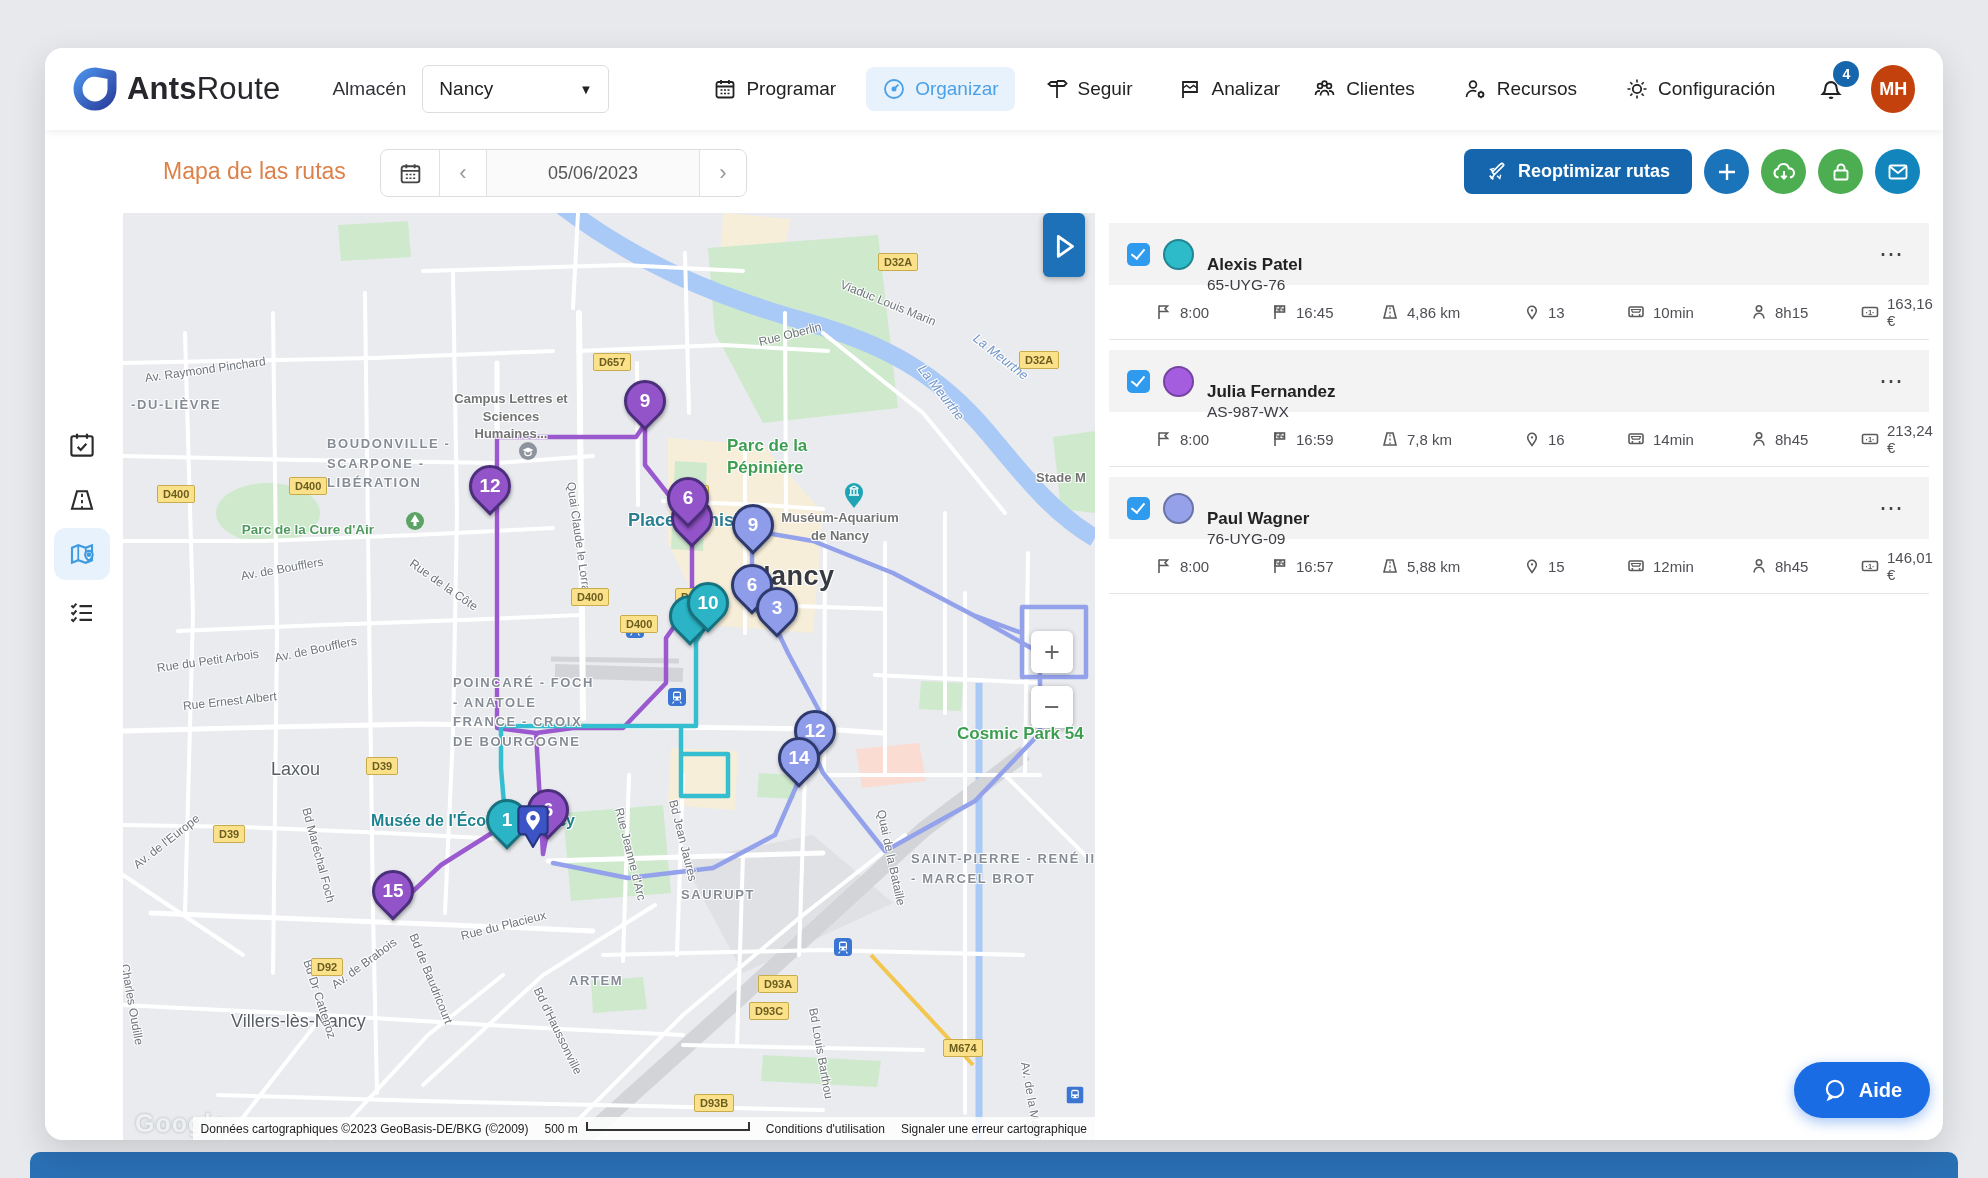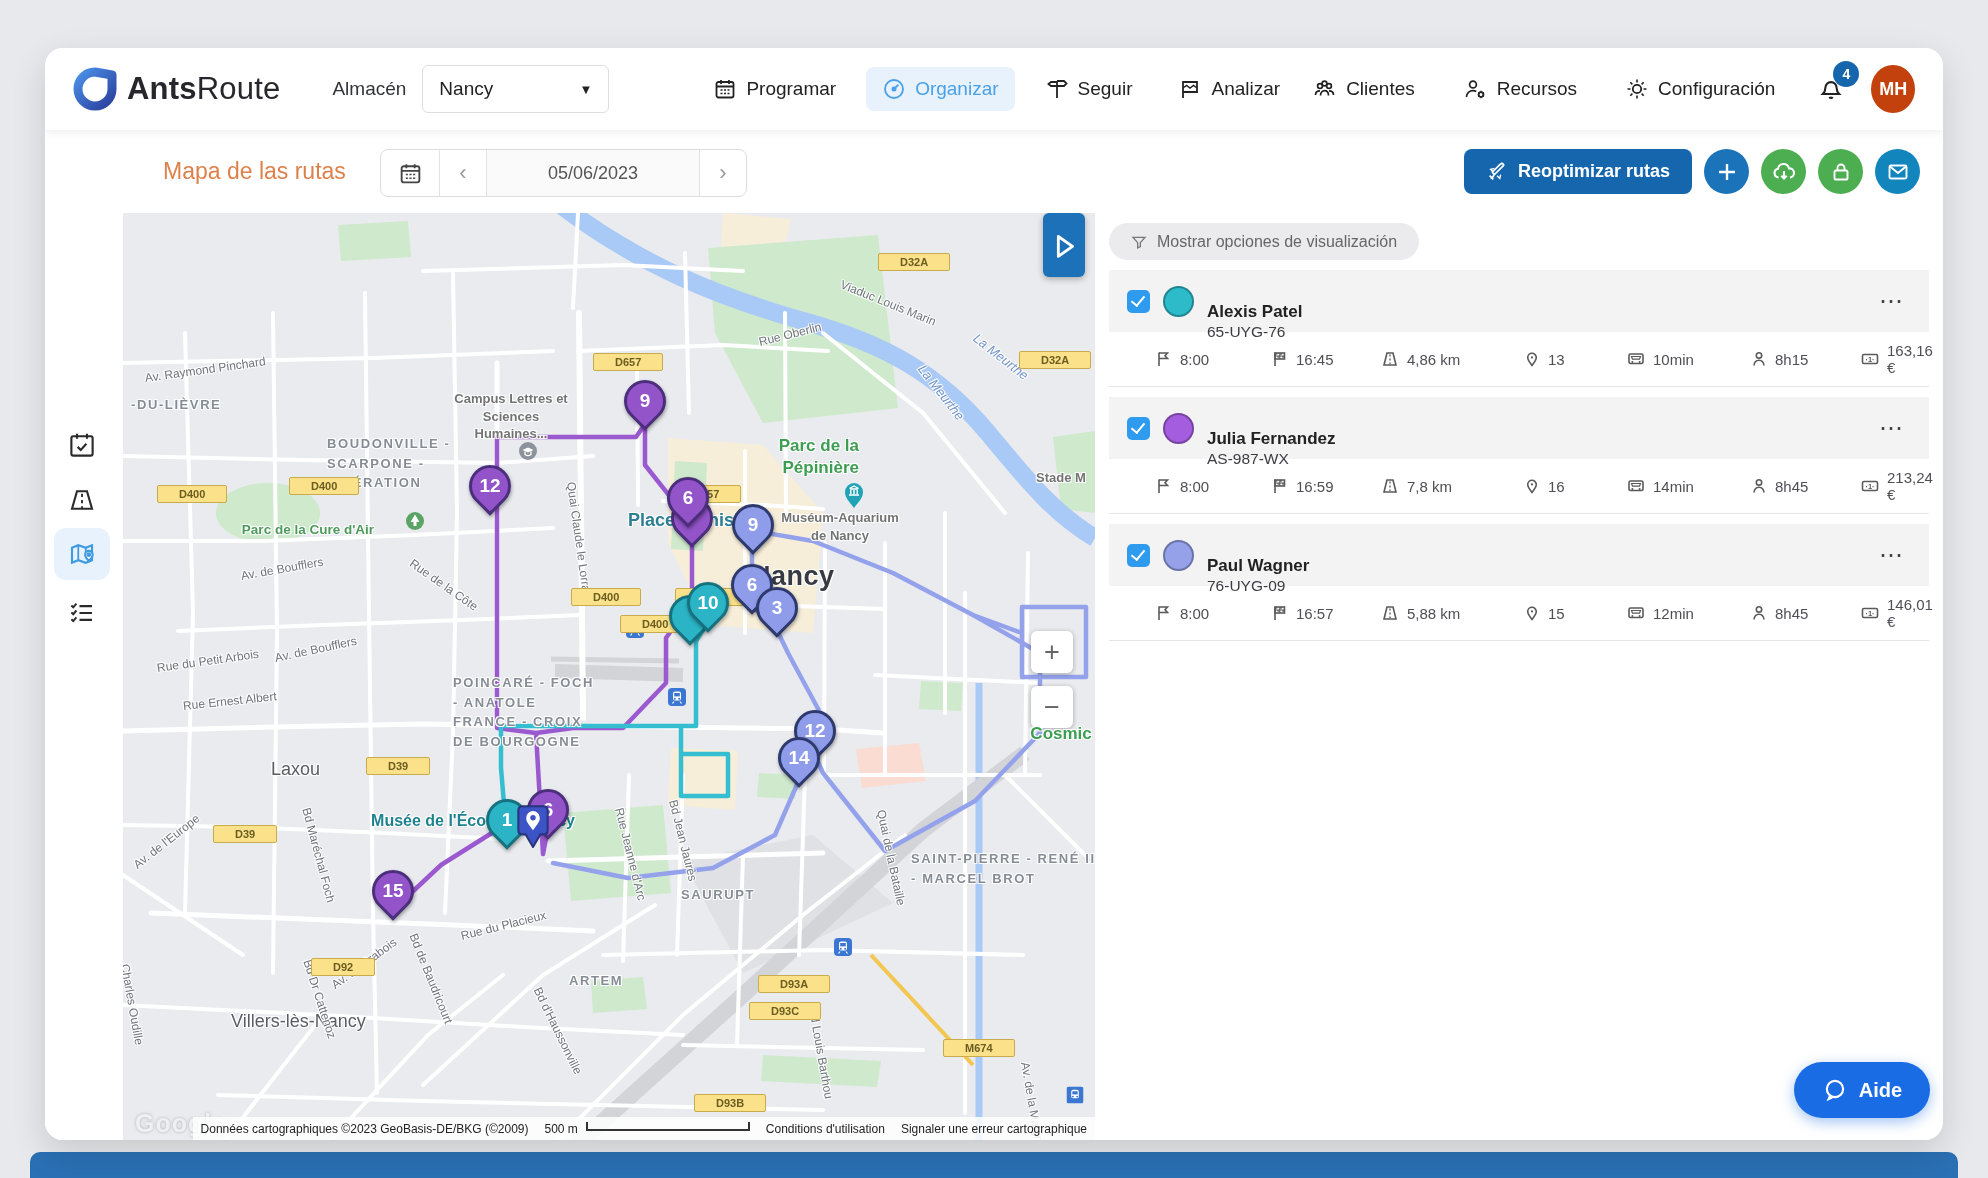--- a/index.html
+++ b/index.html
@@ -576,12 +576,6 @@
       </div>
 
       <div class="panel">
-        <div class="filter-pill">
-          <svg width="16" height="16" viewBox="0 0 24 24" fill="none" stroke="#777" stroke-width="2">
-            <path d="M3 5h18l-7 8v6l-4 2v-8Z"></path>
-          </svg>
-          <span>Mostrar opciones de visualización</span>
-        </div>
 
         <div class="driver-card">
           <div class="dc-head">

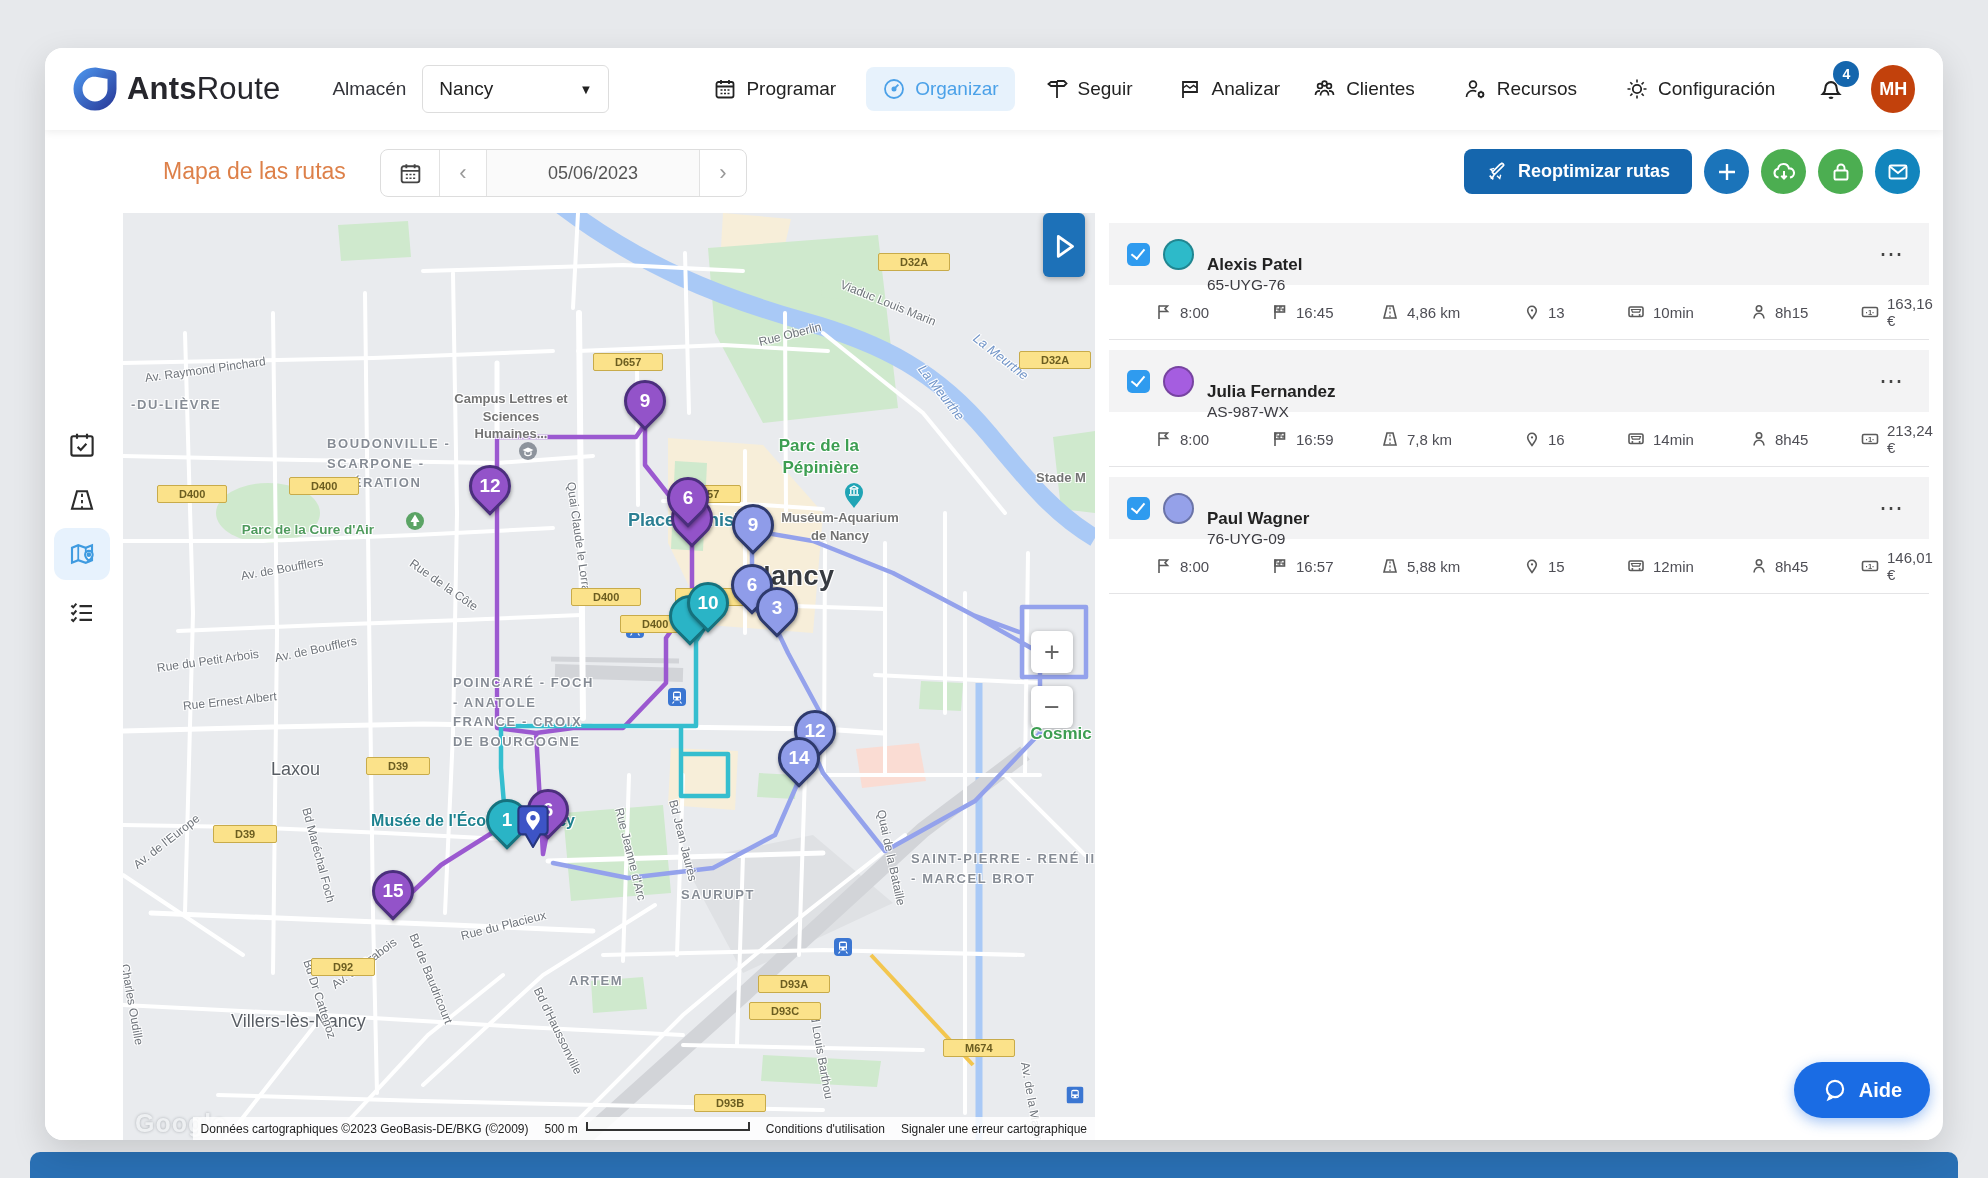--- a/index.html
+++ b/index.html
@@ -66,7 +66,7 @@
   .ml.poi{color:#737373;font-size:13px;font-weight:600;white-space:normal;text-align:center;line-height:1.35;}
   .ml.museum{color:#1e828f;font-size:16px;font-weight:600;white-space:normal;text-align:center;line-height:1.3;}
   .ml.place{color:#2c7f93;font-size:18px;font-weight:600;}
-  .rbadge{position:absolute;z-index:3;font-size:11px;font-weight:700;color:#6b5d20;background:#fbe28a;border:1px solid #c8ab4a;border-radius:2px;padding:1px 21px;line-height:1.3;}
+  .rbadge{position:absolute;z-index:3;font-size:11px;font-weight:700;color:#6b5d20;background:#fbe28a;border:1px solid #c8ab4a;border-radius:2px;padding:1px 5px;line-height:1.3;}
 
   .pin-wrap{position:absolute;width:0;height:0;z-index:6;}
   .pin{position:absolute;left:-21px;top:-47px;width:42px;height:42px;border-radius:50% 50% 50% 0;transform:rotate(-45deg);border:3px solid;box-shadow:-1px 2px 4px rgba(0,0,0,.35);box-sizing:border-box;}

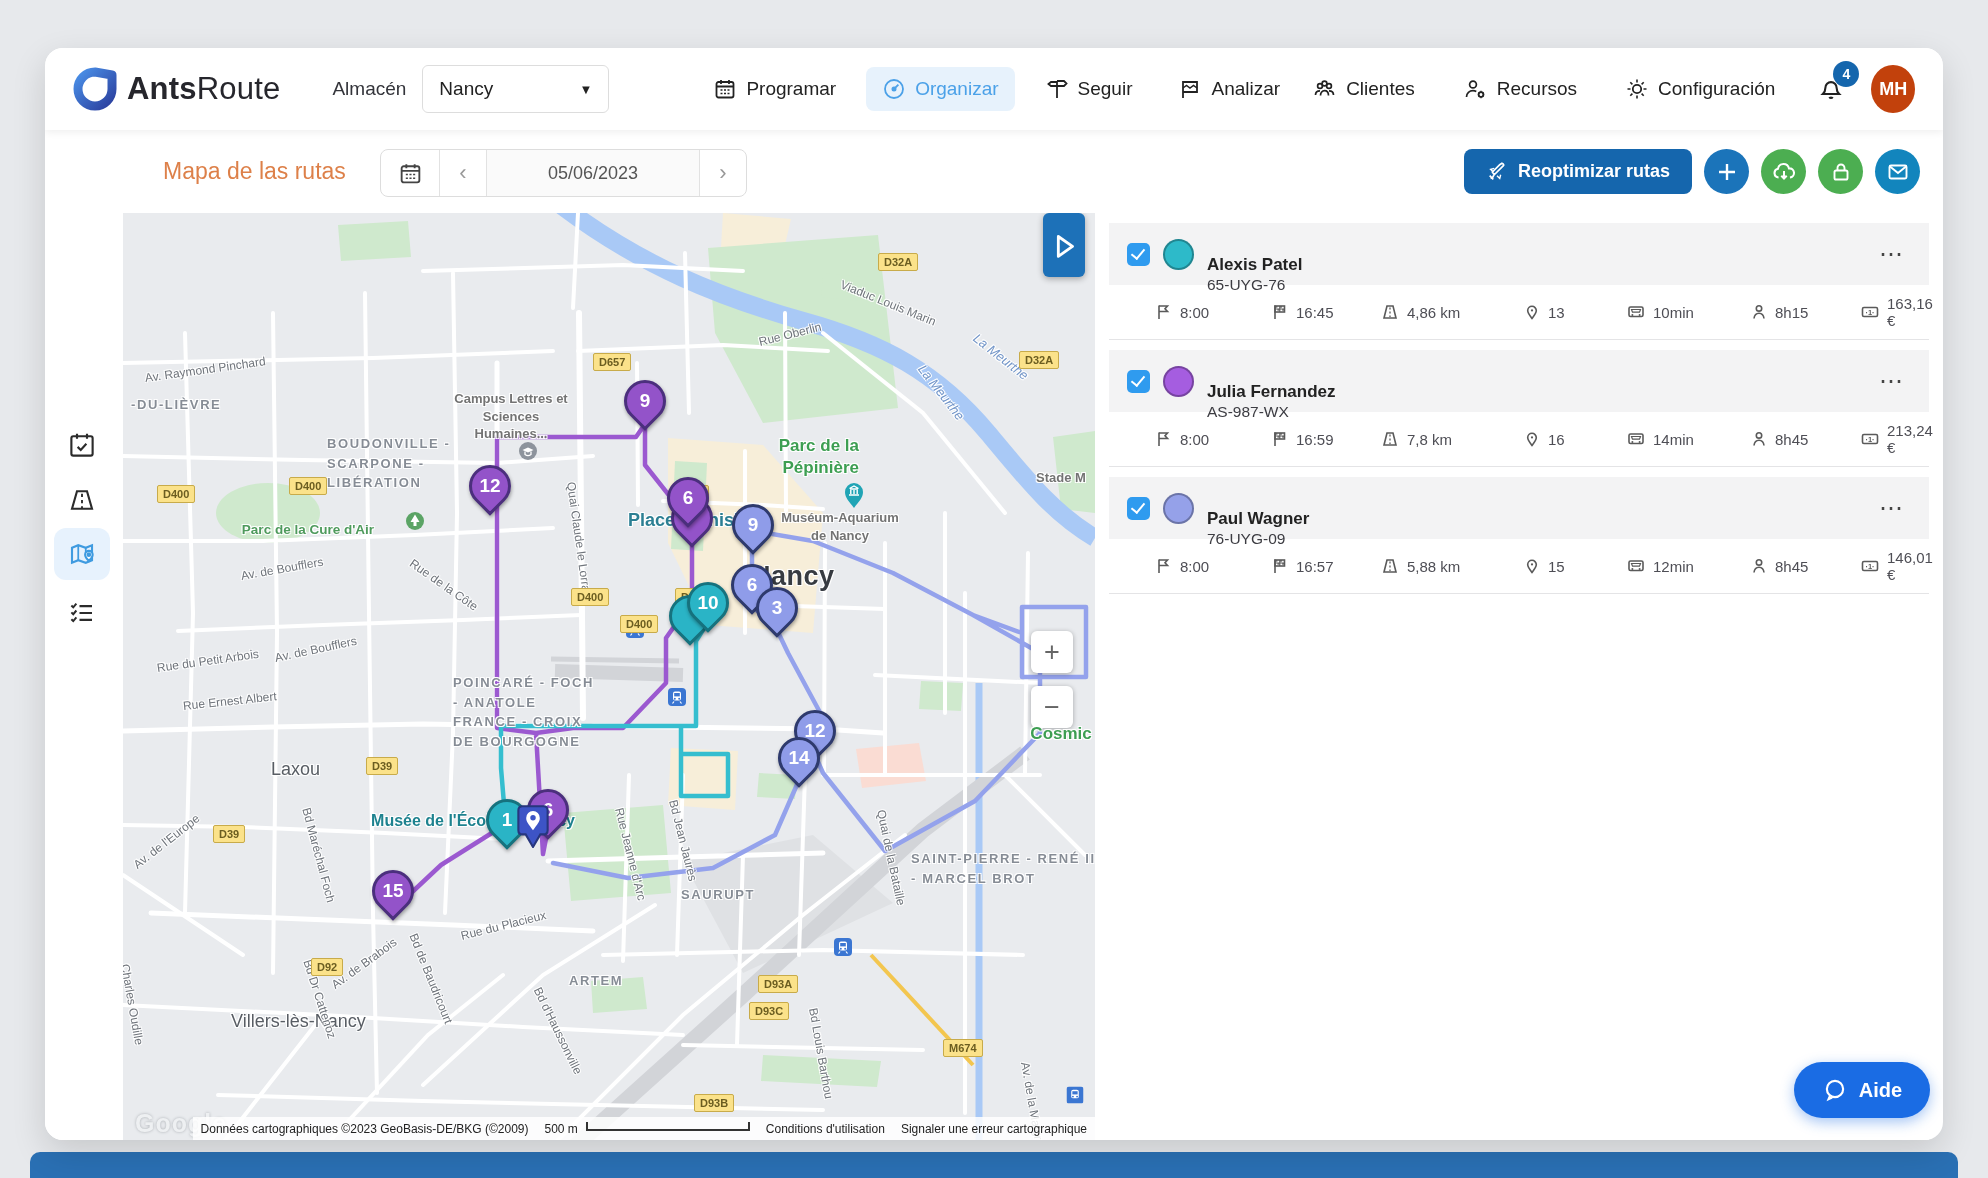--- a/index.html
+++ b/index.html
@@ -60,7 +60,7 @@
   .ml.city{color:#373b41;font-size:27px;font-weight:600;letter-spacing:.5px;}
   .ml.town{color:#585d64;font-size:18px;font-weight:500;}
   .ml.park{color:#4e9a5c;font-size:13.5px;font-weight:600;white-space:normal;text-align:center;line-height:1.3;}
-  .ml.park-big{color:#3d9e52;font-size:17px;font-weight:600;white-space:normal;text-align:right;line-height:1.3;}
+  .ml.park-big{color:#3d9e52;font-size:17px;font-weight:600;white-space:normal;text-align:left;line-height:1.3;}
   .ml.water{color:#7295c8;font-size:13px;font-style:italic;}
   .ml.street{color:#6f747b;font-size:12px;}
   .ml.poi{color:#737373;font-size:13px;font-weight:600;white-space:normal;text-align:center;line-height:1.35;}

